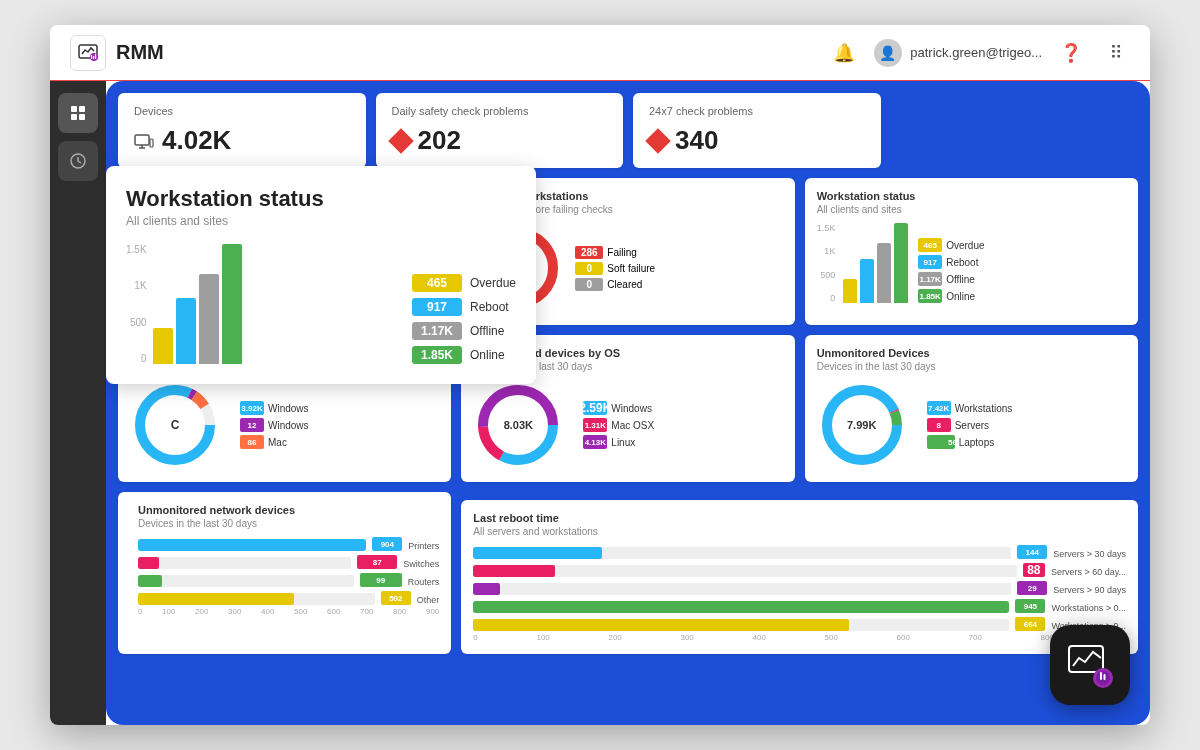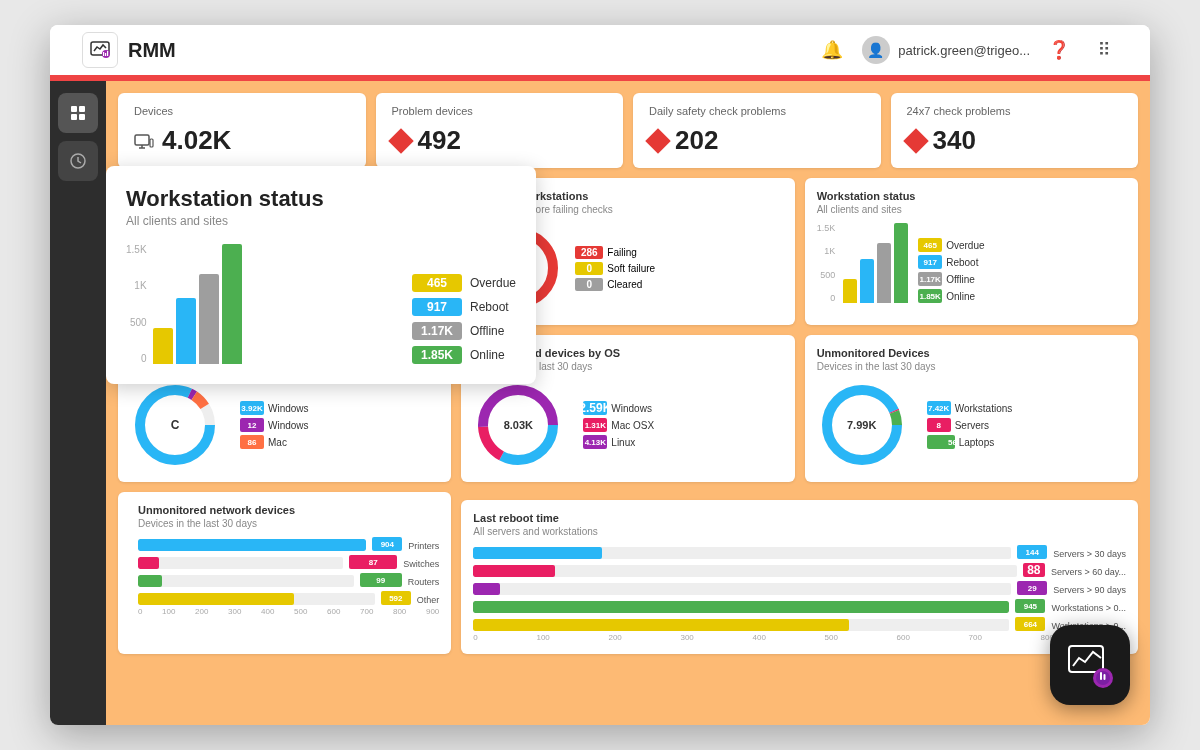--- a/index.html
+++ b/index.html
@@ -26,10 +26,10 @@
     .titlebar {
       height: 56px;
       background: #fff;
-      border-bottom: 6px solid #ef4444;
-      display: flex;
-      align-items: center;
-      padding: 0 32px;
+      border-bottom: 1px solid #ef4444;
+      display: flex;
+      align-items: center;
+      padding: 0 20px;
       flex-shrink: 0;
     }
     .logo-area {

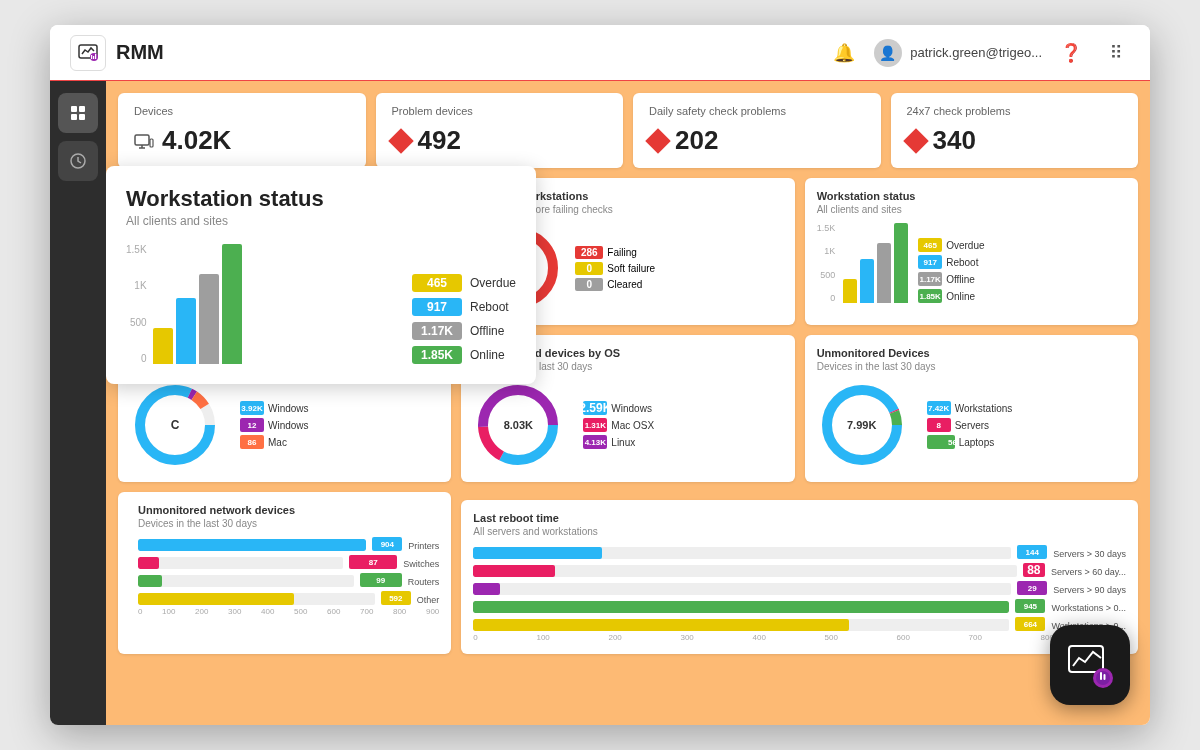--- a/index.html
+++ b/index.html
@@ -114,10 +114,11 @@
     }
     .content-area {
       flex: 1;
-      background: #fdba74;
+      background: #1d4ed8;
       overflow: auto;
       padding: 12px;
       position: relative;
+      border-radius: 17px;
     }
     .top-metrics {
       display: grid;

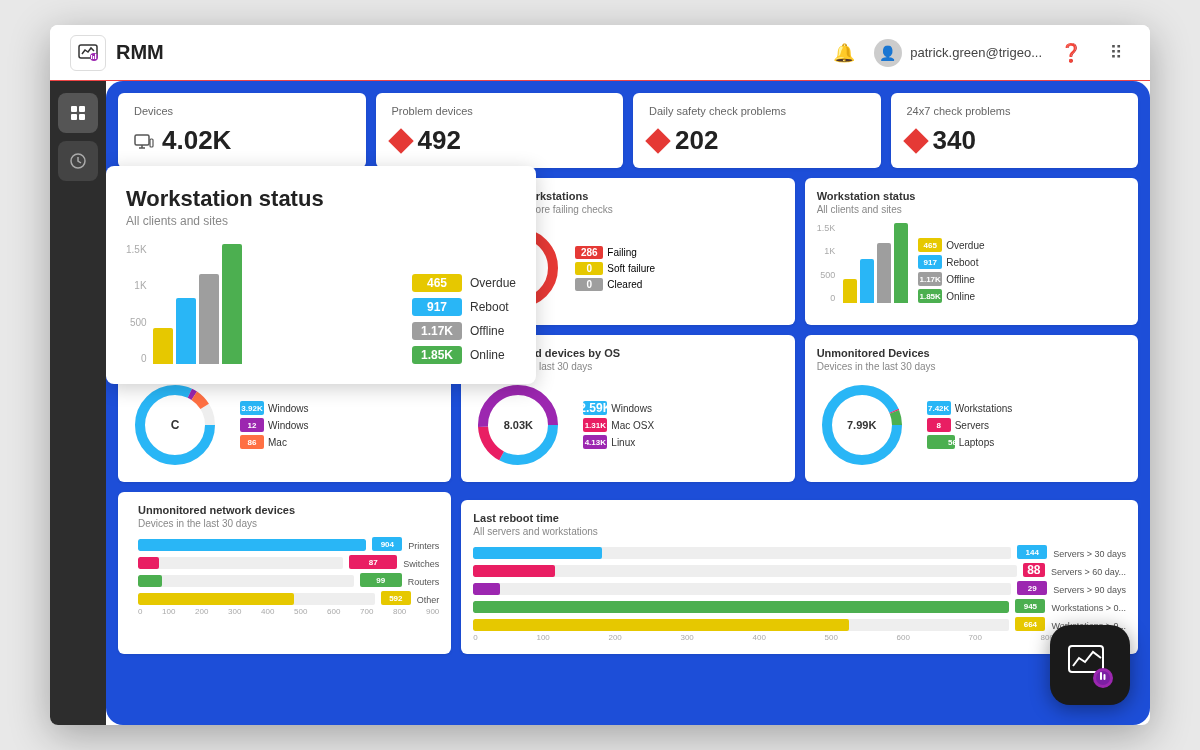--- a/index.html
+++ b/index.html
@@ -428,13 +428,6 @@
           </div>
         </div>
 
-        <div class="metric-card">
-          <div class="metric-label">Problem devices</div>
-          <div class="metric-value">
-            <span class="metric-icon-red"></span>
-            <span>492</span>
-          </div>
-        </div>
 
         <div class="metric-card">
           <div class="metric-label">Daily safety check problems</div>

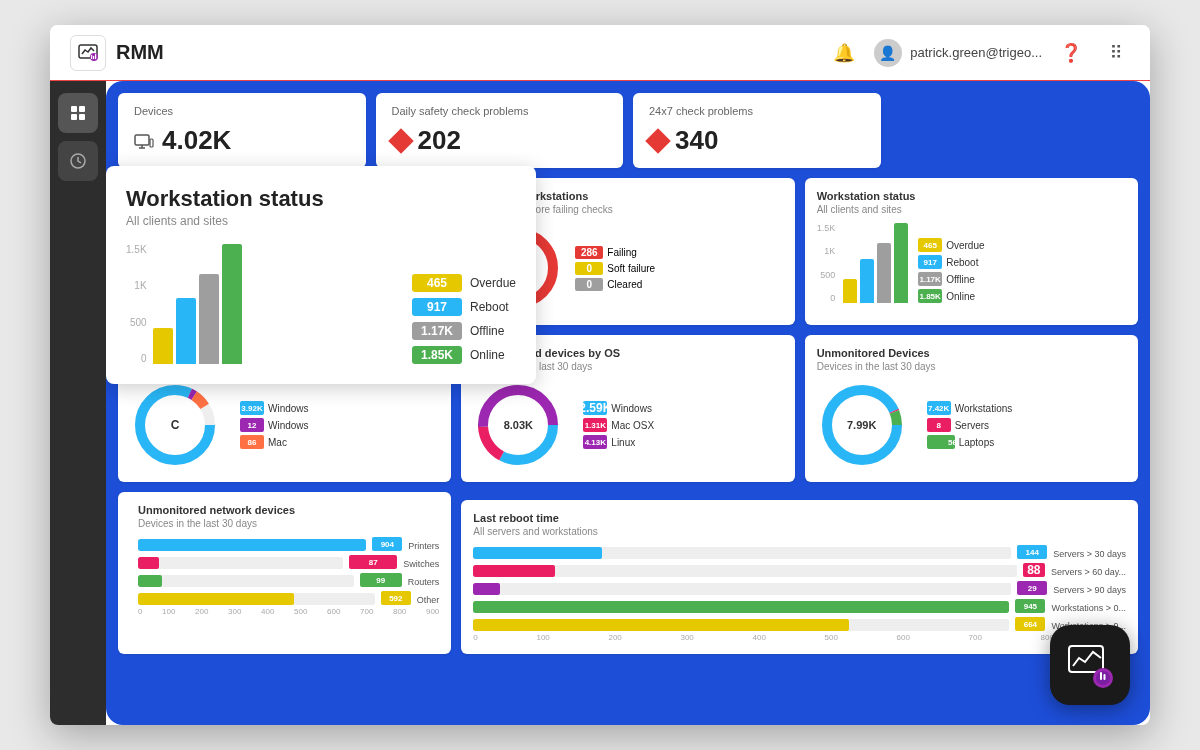--- a/index.html
+++ b/index.html
@@ -661,7 +661,7 @@
                 <div class="hbar-track">
                   <div class="hbar-fill" style="width:10%;background:#e91e63;"></div>
                 </div>
-                <div class="legend-color" style="background:#e91e63;font-size:8px;width:48px;">87</div>
+                <div class="legend-color" style="background:#e91e63;font-size:8px;width:40px;">87</div>
                 <span style="font-size:9px;color:#555;">Switches</span>
               </div>
             <div class="hbar-row">

